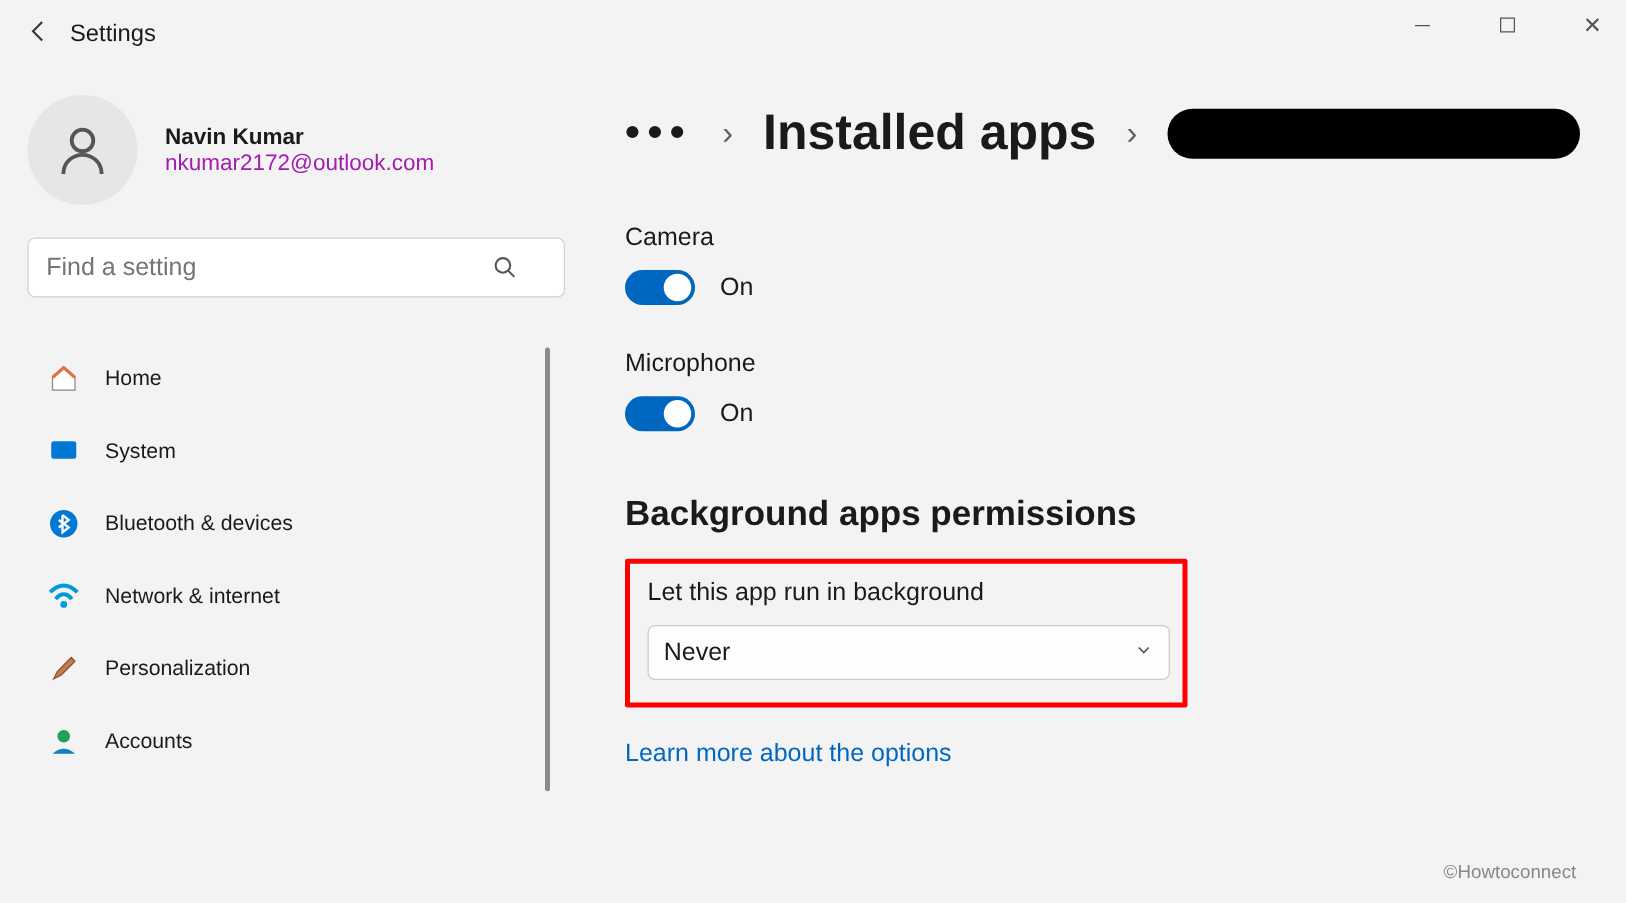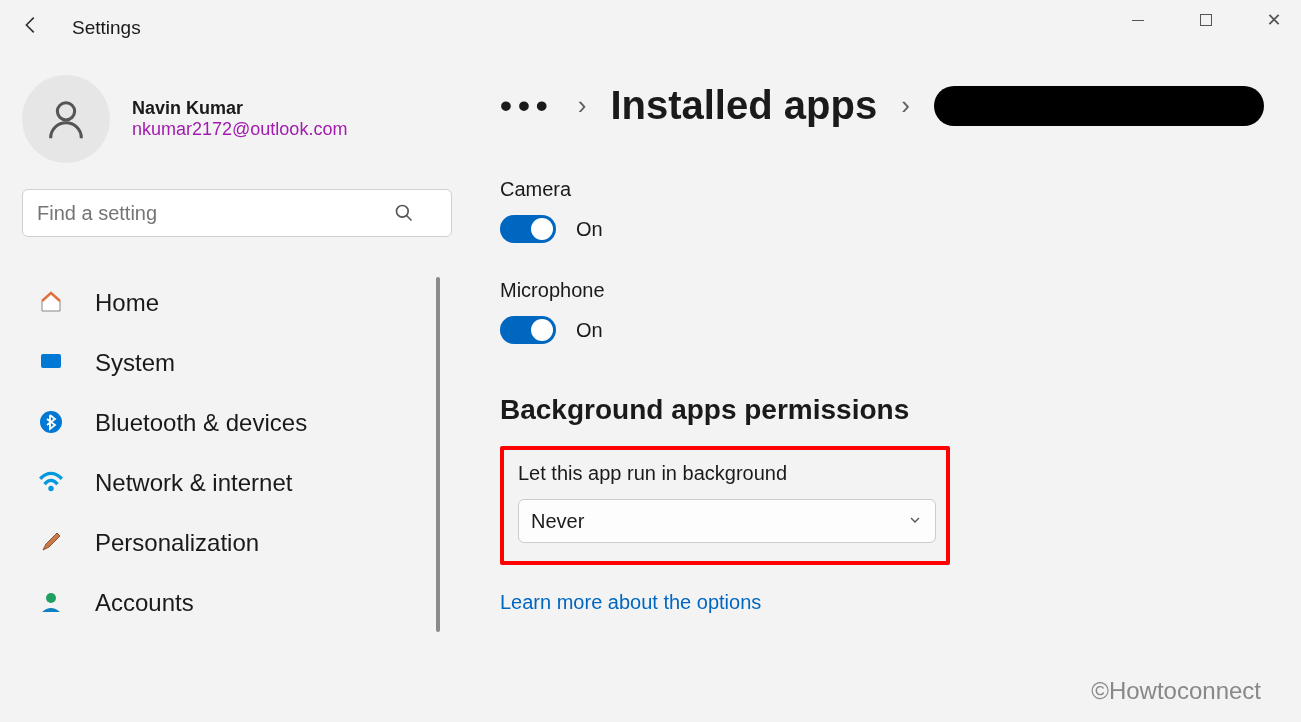--- a/index.html
+++ b/index.html
@@ -40,7 +40,7 @@
     display: flex;
     align-items: center;
     padding: 8px 14px;
-    gap: 24px;
+    gap: 8px;
   }
   .back-btn {
     font-size: 20px;

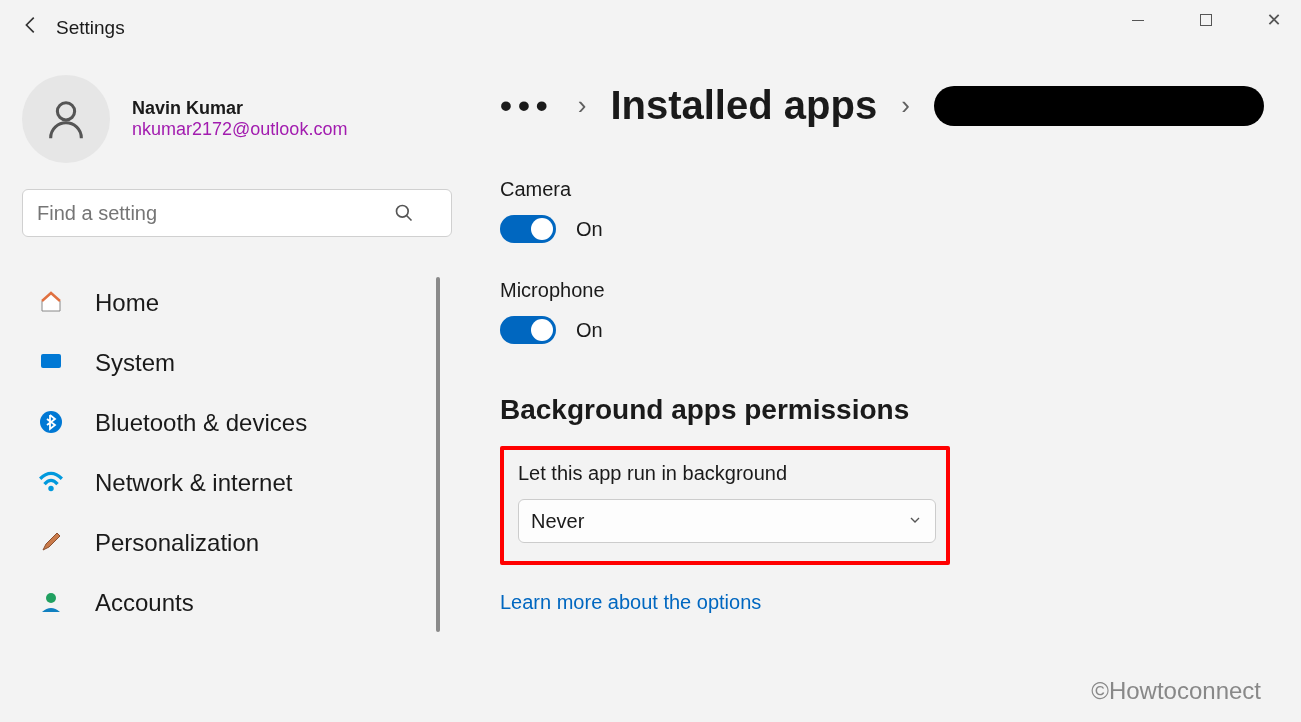--- a/index.html
+++ b/index.html
@@ -120,10 +120,11 @@
   }
   .nav-item {
     display: flex;
-    gap: 31px;
+    align-items: center;
+    gap: 20px;
     padding: 12px 16px;
     border-radius: 6px;
-    font-size: 24px;
+    font-size: 17px;
     cursor: pointer;
     margin-bottom: 8px;
     width: 420px;

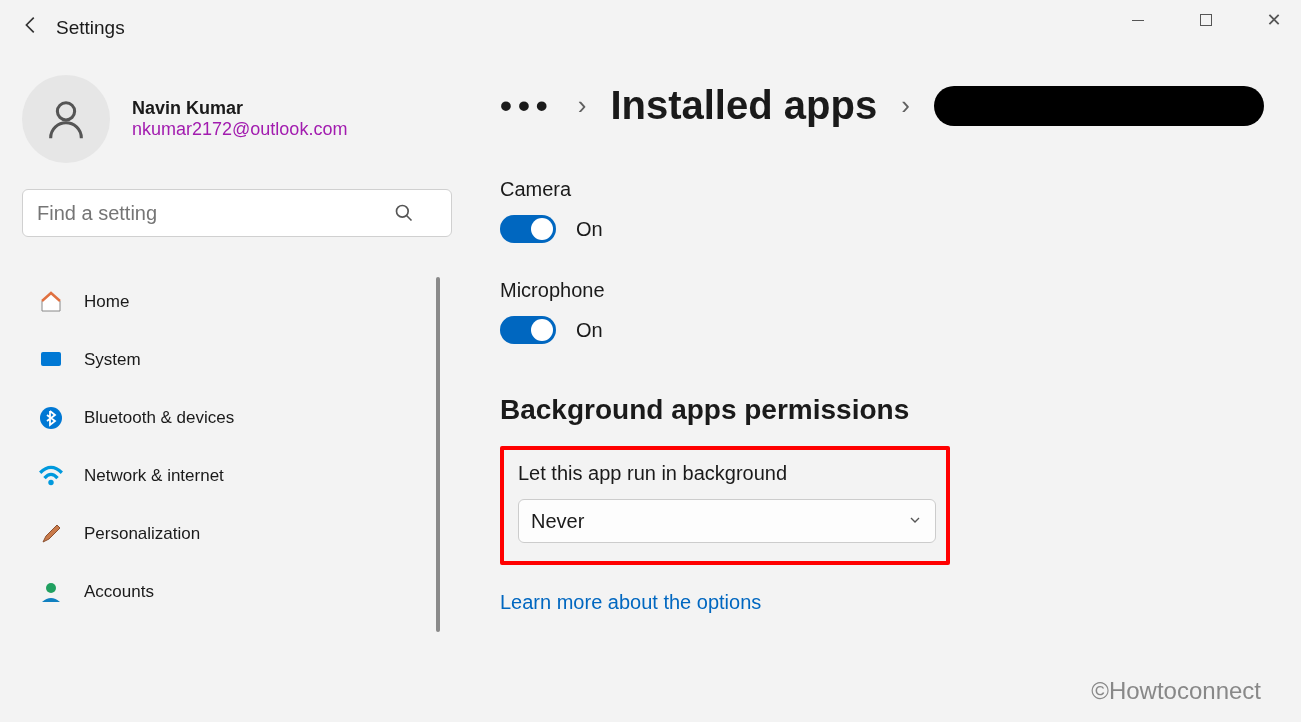--- a/index.html
+++ b/index.html
@@ -240,7 +240,7 @@
     position: absolute;
     bottom: 24px;
     right: 40px;
-    font-size: 24px;
+    font-size: 15px;
     color: #888;
   }
 </style>

